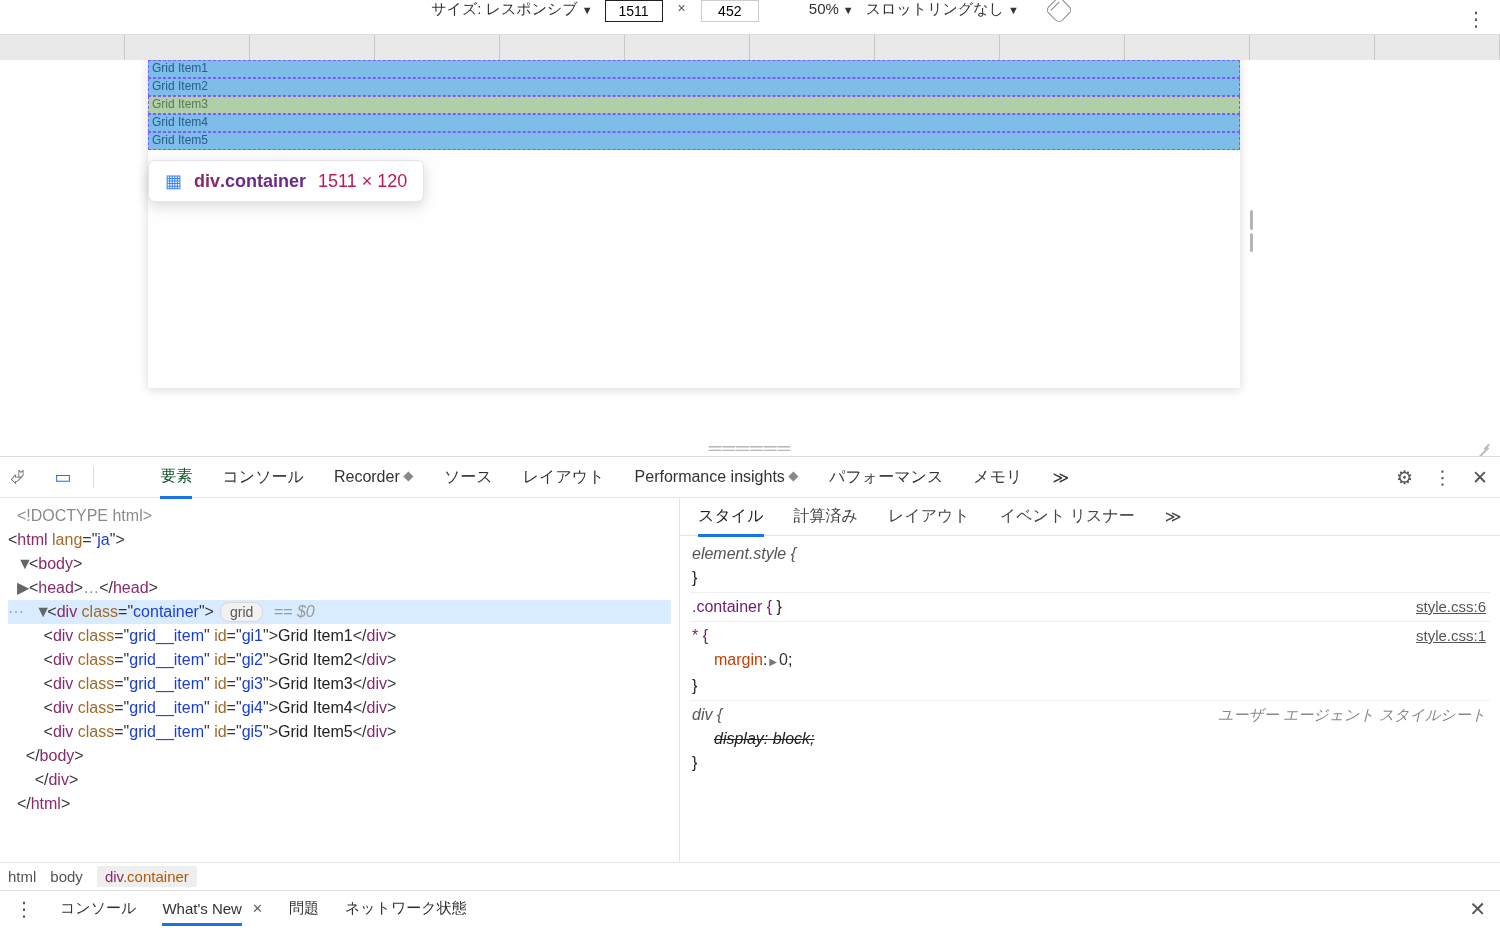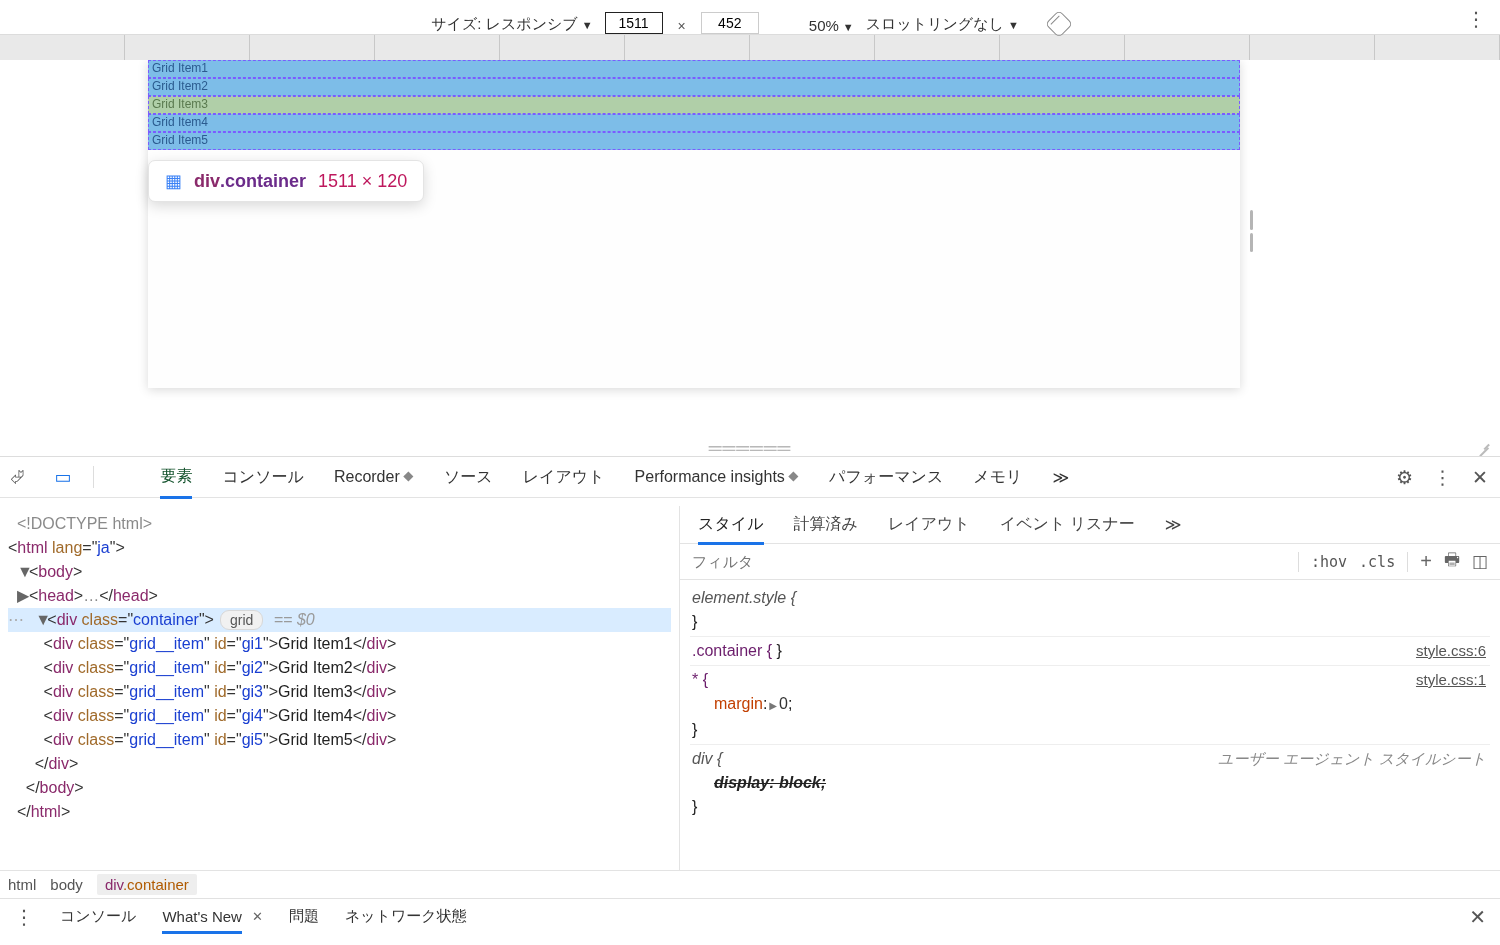--- a/index.html
+++ b/index.html
@@ -5,7 +5,7 @@
 * { margin:0; padding:0; box-sizing:border-box; font-family: Arial, "Helvetica Neue", sans-serif; }
 html,body { width:1500px; height:945px; background:#fff; overflow:hidden; }
 
-.toolbar { height:34px; display:flex; align-items:flex-end; justify-content:center; gap:12px; font-size:15px; color:#333; position:relative; }
+.toolbar { height:34px; display:flex; align-items:flex-start; justify-content:center; gap:12px; font-size:15px; color:#333; position:relative; }
 .toolbar .kebab { position:absolute; right:14px; top:7px; font-size:20px; color:#555; }
 .dim-input { width:58px; height:22px; border:1px solid #222; text-align:center; font-size:14px; }
 .dim-x { margin:0 3px; font-size:14px; color:#555; }

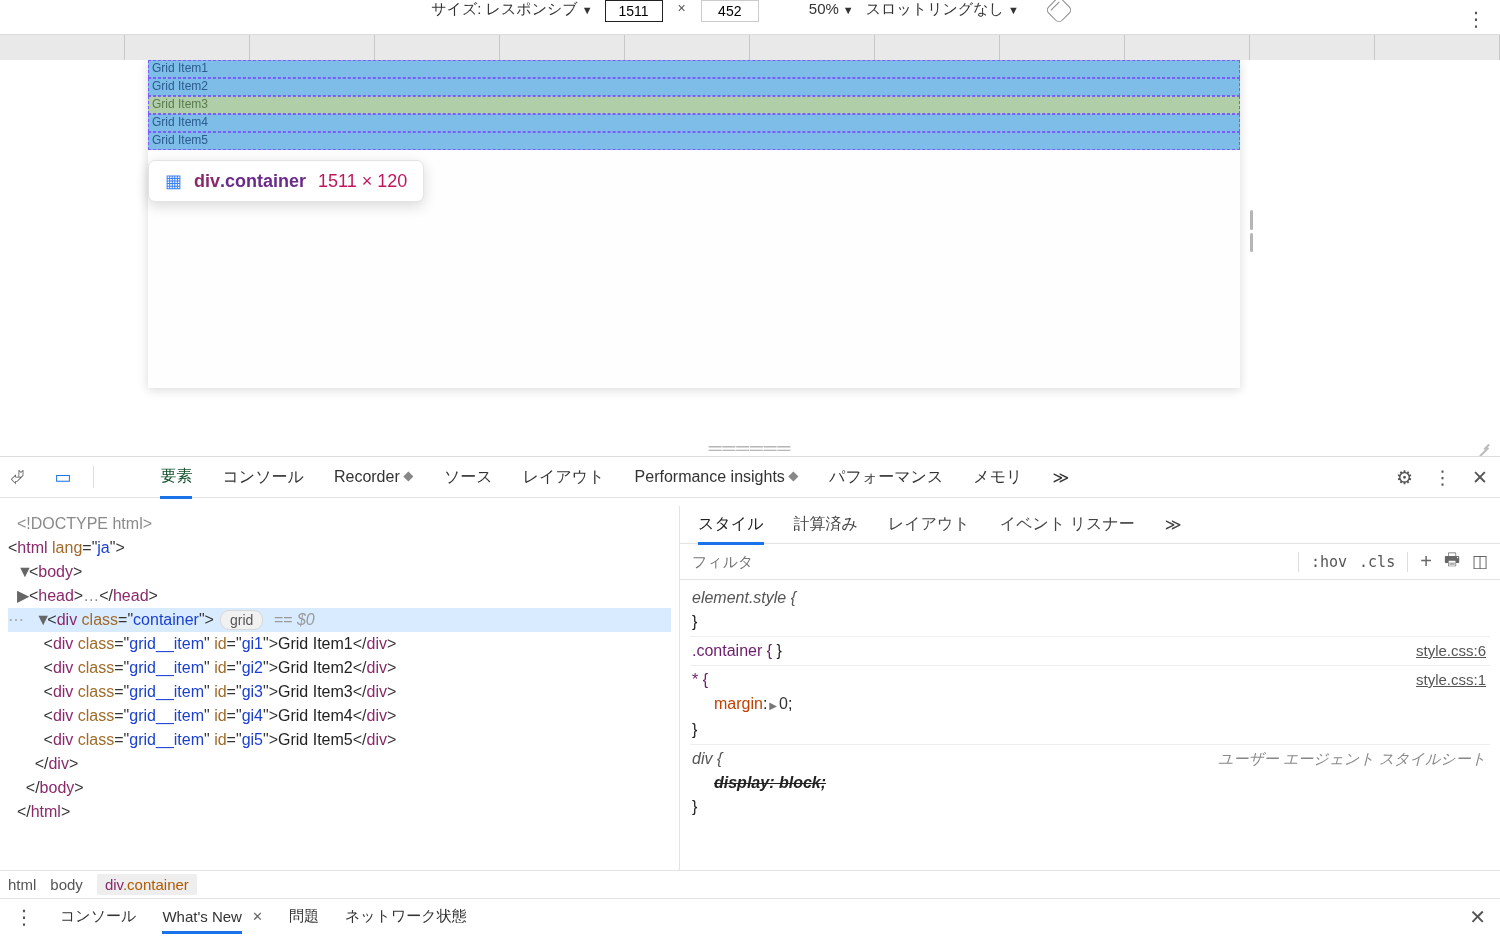--- a/index.html
+++ b/index.html
@@ -45,7 +45,7 @@
 .tabs .right { position:absolute; right:12px; display:flex; gap:20px; font-size:19px; color:#555; align-items:center;}
 .rec-beaker{font-size:14px;color:#888;margin-left:3px;}
 
-.panels { display:flex; height:364px;margin-top:8px; }
+.panels { display:flex; height:364px; }
 .dom { width:680px; border-right:1px solid #e3e3e3; font-family:Menlo,Consolas,monospace; font-size:16px; padding:6px 8px; line-height:24px; color:#222; overflow:hidden;}
 .dom .ln { white-space:pre; }
 .dom .pre-arrow{color:#666;display:inline-block;width:12px;}

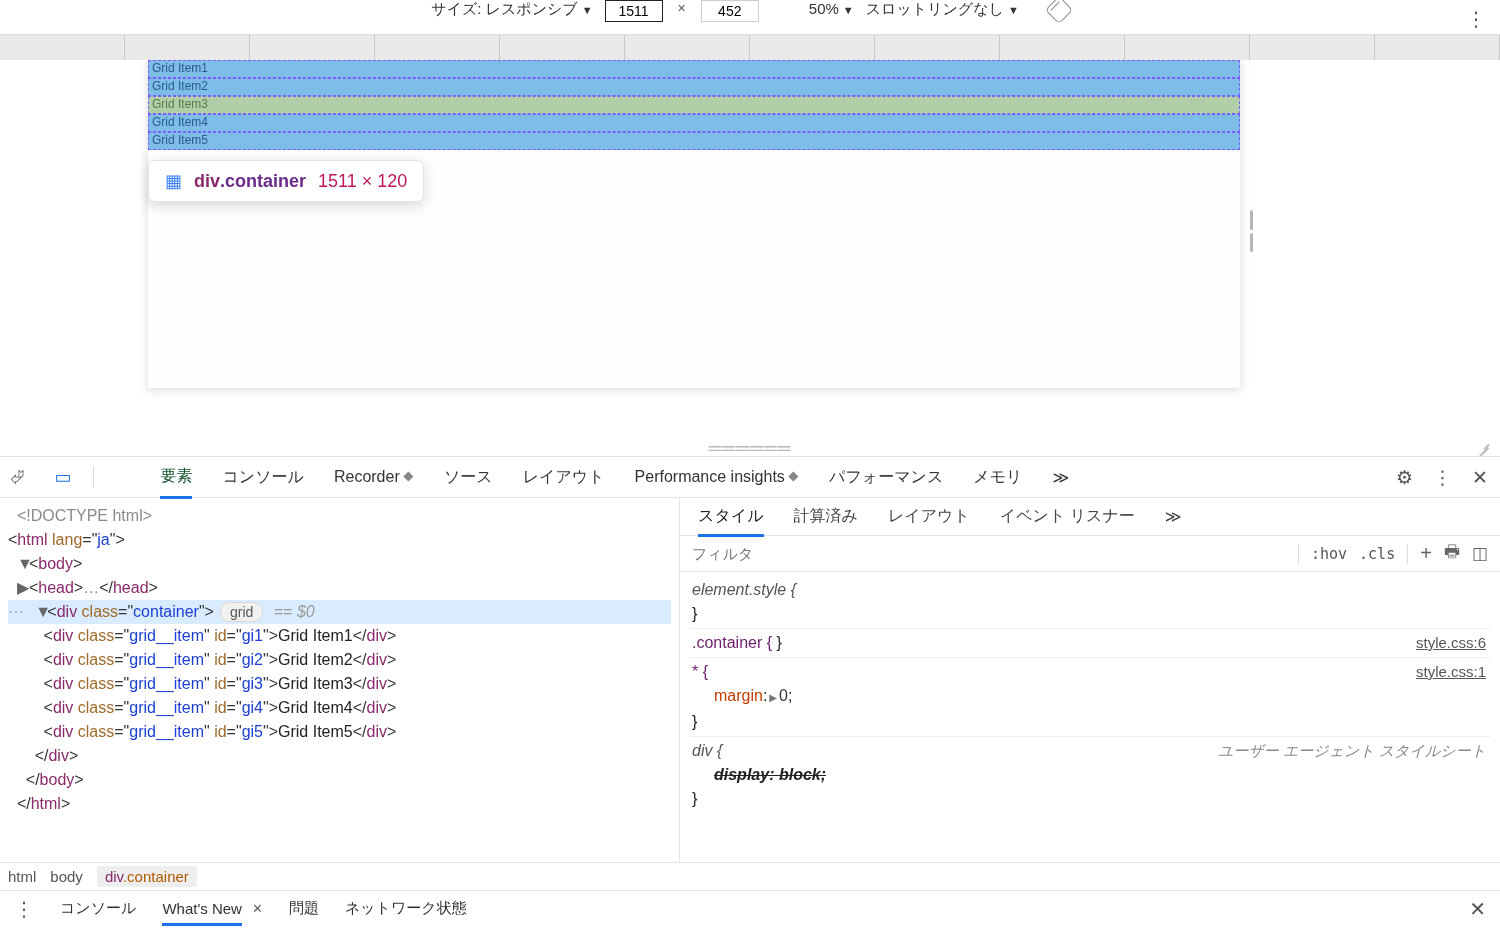--- a/index.html
+++ b/index.html
@@ -185,16 +185,6 @@
       <span>イベント リスナー</span>
       <span>≫</span>
     </div>
-    <div class="styles-filter">
-      <input placeholder="フィルタ" style="">
-      <span class="vd"></span>
-      <span class="mini">:hov</span>
-      <span class="mini">.cls</span>
-      <span class="vd"></span>
-      <span style="font-size:20px;color:#666">+</span>
-      <span style="font-size:17px;color:#666">🖶</span>
-      <span style="font-size:17px;color:#666">◫</span>
-    </div>
     <div class="rules">
       <div class="rule">
         <span class="estyle">element.style {</span><br>

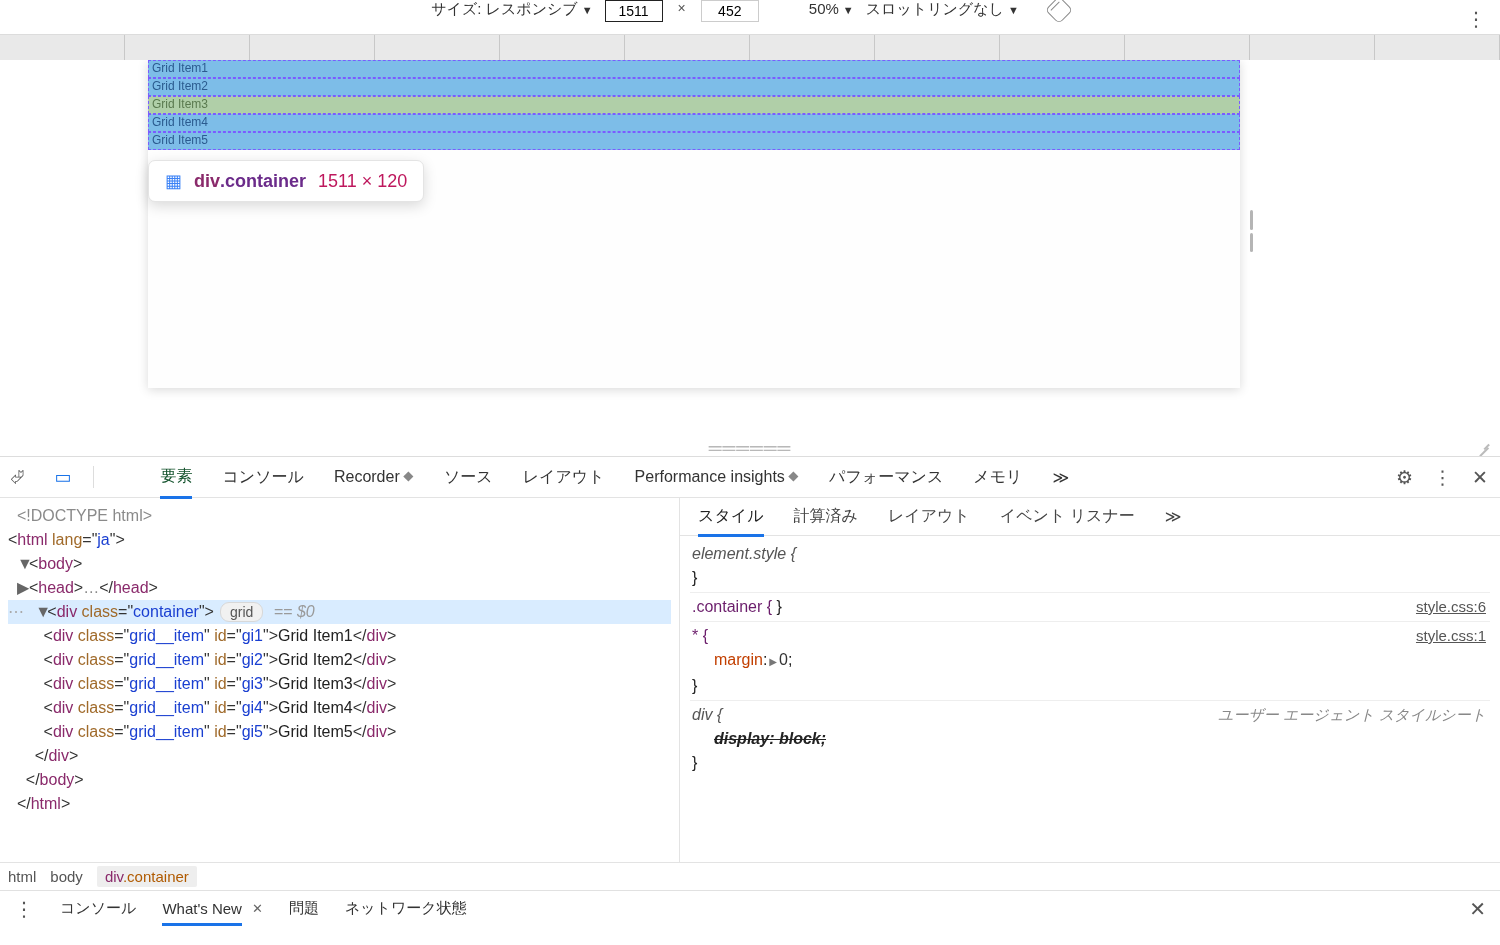--- a/index.html
+++ b/index.html
@@ -71,7 +71,7 @@
 .tri-s{font-size:10px;color:#777;margin:0 2px;}
 .grid-ico{display:inline-block;width:16px;height:16px;border:1px solid #aaa;border-radius:3px;margin-left:6px;vertical-align:-3px;position:relative;}
 .grid-ico::before{content:"";position:absolute;inset:2px;border:1px dashed #aaa;}
-.strike{text-decoration:line-through;font-style:italic;font-weight:bold;}
+.strike{text-decoration:line-through;font-style:italic;}
 .estyle{font-style:italic;color:#555;}
 
 .crumbs { height:28px; border-top:1px solid #e3e3e3; display:flex; align-items:center; gap:14px; padding:0 8px; font-size:15px; font-family:Menlo,monospace; color:#555;}

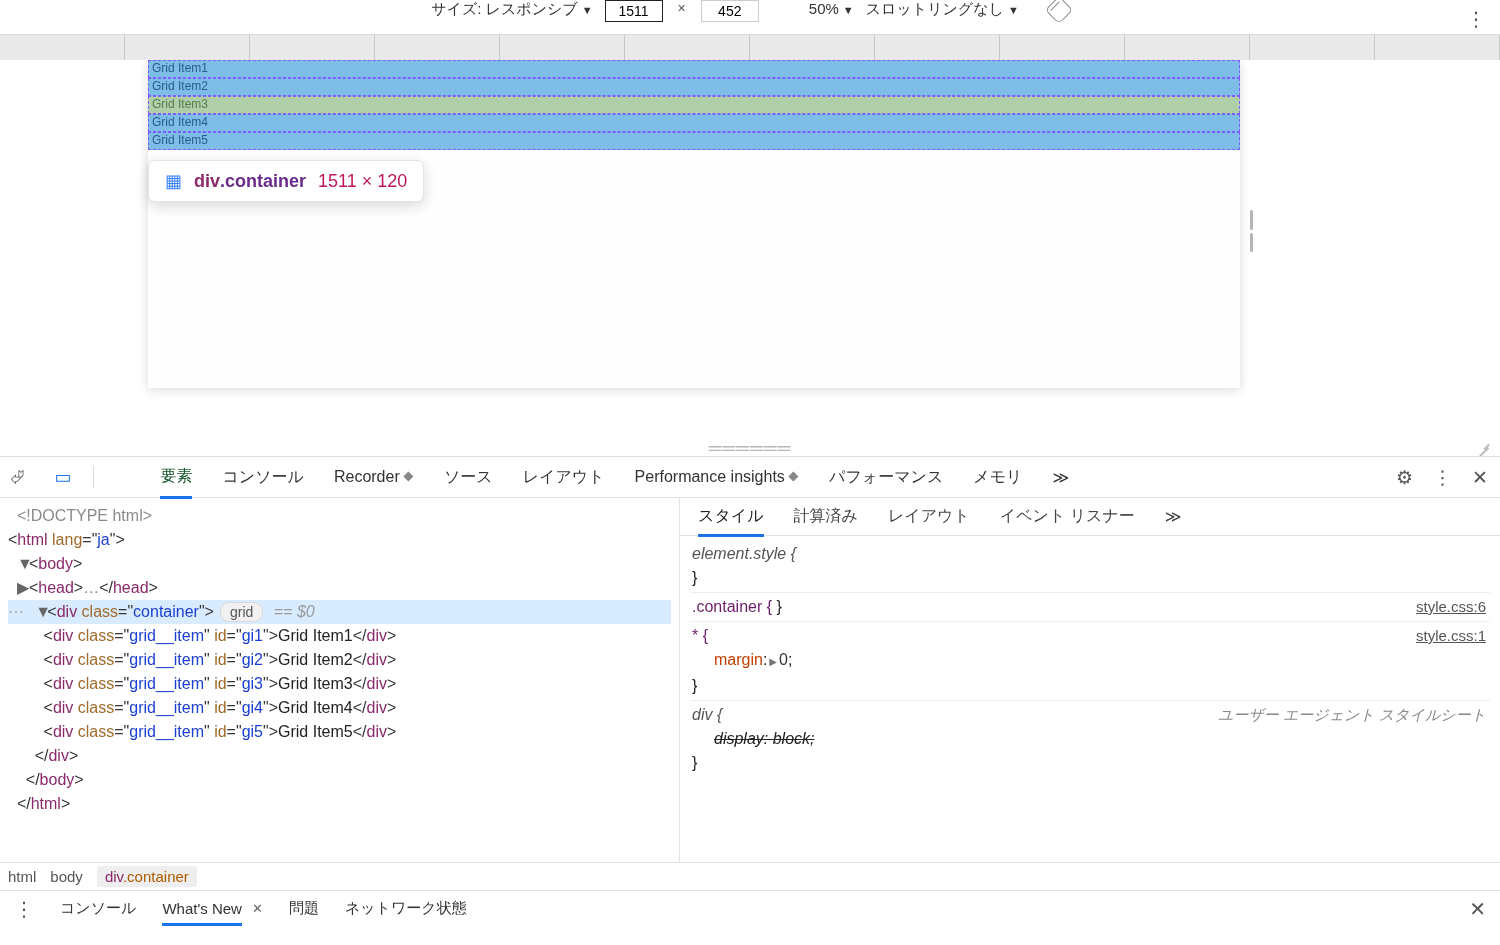--- a/index.html
+++ b/index.html
@@ -172,8 +172,8 @@
     <div class="ln">        <span class="t-punc">&lt;</span><span class="t-tag">div</span> <span class="t-attr">class</span><span class="t-punc">="</span><span class="t-val">grid__item</span><span class="t-punc">"</span> <span class="t-attr">id</span><span class="t-punc">="</span><span class="t-val">gi3</span><span class="t-punc">"&gt;</span><span class="t-txt">Grid Item3</span><span class="t-punc">&lt;/</span><span class="t-tag">div</span><span class="t-punc">&gt;</span></div>
     <div class="ln">        <span class="t-punc">&lt;</span><span class="t-tag">div</span> <span class="t-attr">class</span><span class="t-punc">="</span><span class="t-val">grid__item</span><span class="t-punc">"</span> <span class="t-attr">id</span><span class="t-punc">="</span><span class="t-val">gi4</span><span class="t-punc">"&gt;</span><span class="t-txt">Grid Item4</span><span class="t-punc">&lt;/</span><span class="t-tag">div</span><span class="t-punc">&gt;</span></div>
     <div class="ln">        <span class="t-punc">&lt;</span><span class="t-tag">div</span> <span class="t-attr">class</span><span class="t-punc">="</span><span class="t-val">grid__item</span><span class="t-punc">"</span> <span class="t-attr">id</span><span class="t-punc">="</span><span class="t-val">gi5</span><span class="t-punc">"&gt;</span><span class="t-txt">Grid Item5</span><span class="t-punc">&lt;/</span><span class="t-tag">div</span><span class="t-punc">&gt;</span></div>
+    <div class="ln">    <span class="t-punc">&lt;/</span><span class="t-tag">body</span><span class="t-punc">&gt;</span></div>
     <div class="ln">      <span class="t-punc">&lt;/</span><span class="t-tag">div</span><span class="t-punc">&gt;</span></div>
-    <div class="ln">    <span class="t-punc">&lt;/</span><span class="t-tag">body</span><span class="t-punc">&gt;</span></div>
     <div class="ln">  <span class="t-punc">&lt;/</span><span class="t-tag">html</span><span class="t-punc">&gt;</span></div>
   </div>
 

